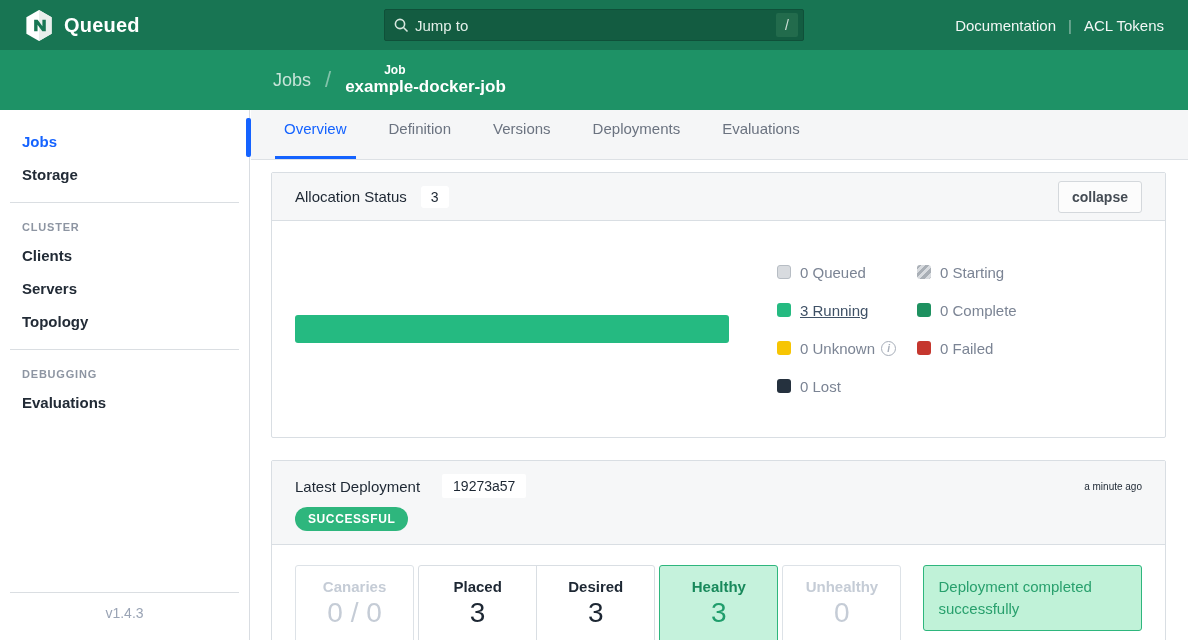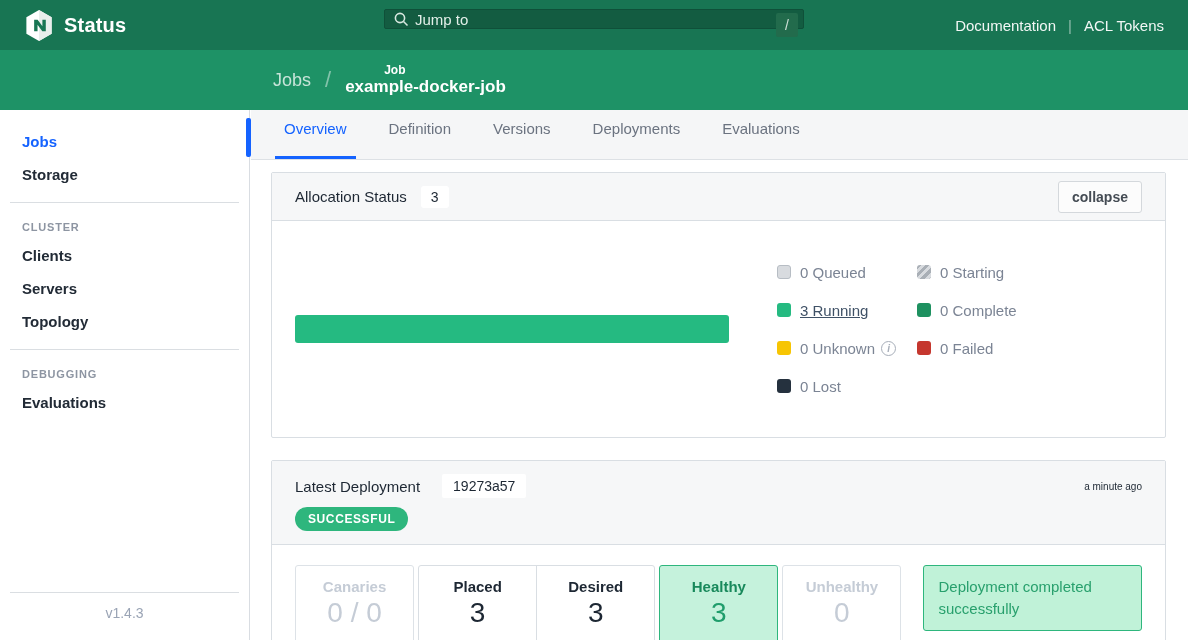--- a/index.html
+++ b/index.html
@@ -125,7 +125,7 @@
       <polygon points="15,1 28,8.5 28,25.5 15,33" fill="#e9eeec"></polygon>
       <path d="M10,11 h3.6 l4.9,6.8 V11 H22 v12 h-3.6 l-4.9,-6.8 V23 H10 Z" fill="#187553"></path>
     </svg>
-    <span class="brand-name">Status</span>
+    <span class="brand-name">Queued</span>
   </div>
   <div class="search-wrap">
     <svg width="16" height="16" viewBox="0 0 16 16">

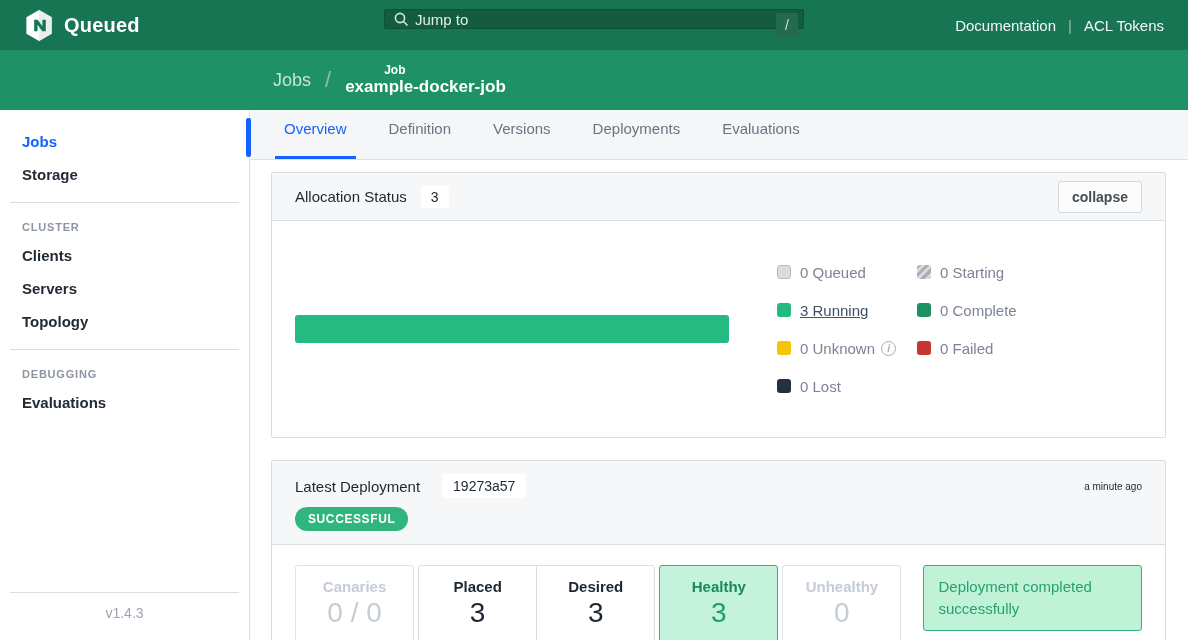--- a/index.html
+++ b/index.html
@@ -12,7 +12,7 @@
   .brand { display:flex; align-items:center; gap:10px; }
   .brand-name { color:#fff; font-size:20px; font-weight:700; letter-spacing:.2px; }
   .search-wrap { position:absolute; left:50%; top:9px; transform:translateX(-50%);
-                 width:420px; height:20px; background:#135c41; border:1px solid #0f5039;
+                 width:420px; height:32px; background:#135c41; border:1px solid #0f5039;
                  border-radius:2px; display:flex; align-items:center; padding:0 8px; }
   .search-wrap input { flex:1; background:transparent; border:none; outline:none;
                        color:#fff; font-size:15px; font-family:inherit; margin-left:6px; }

